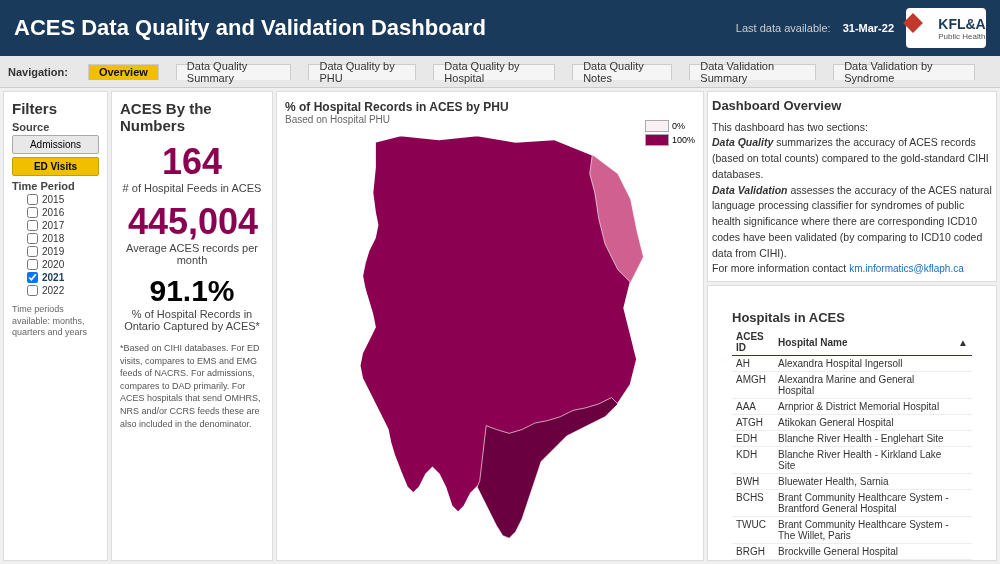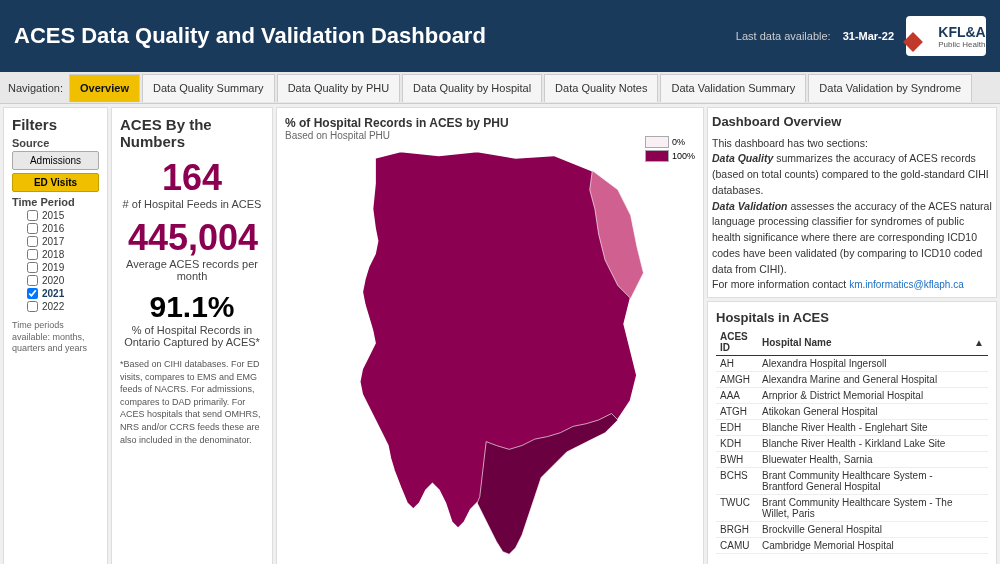--- a/index.html
+++ b/index.html
@@ -13,7 +13,7 @@
       align-items: center;
       justify-content: space-between;
       padding: 8px 14px;
-      height: 72px;
+      height: 56px;
     }
     .header-title {
       font-size: 22px;

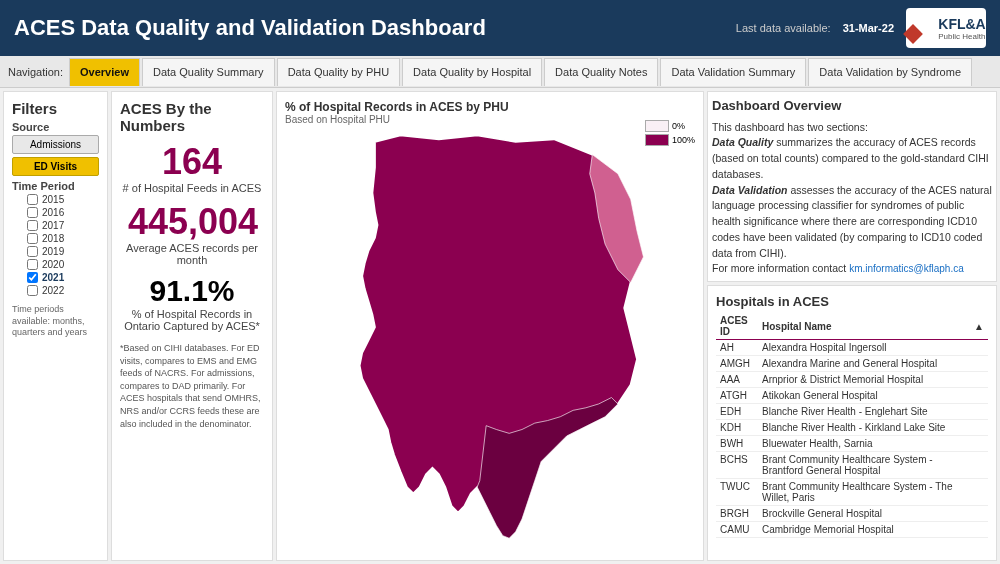--- a/index.html
+++ b/index.html
@@ -263,7 +263,7 @@
     <span class="header-date-label">Last data available:</span>
     <span class="header-date-value">31-Mar-22</span>
     <div class="logo-box">
-      <div style="display:flex;align-items:flex-end;gap:18px;">
+      <div style="display:flex;align-items:flex-start;gap:18px;">
         <div style="width:14px;height:14px;background:#c0392b;transform:rotate(45deg);flex-shrink:0;"></div>
         <div>
           <div class="logo-text-kfl">KFL&amp;A</div>

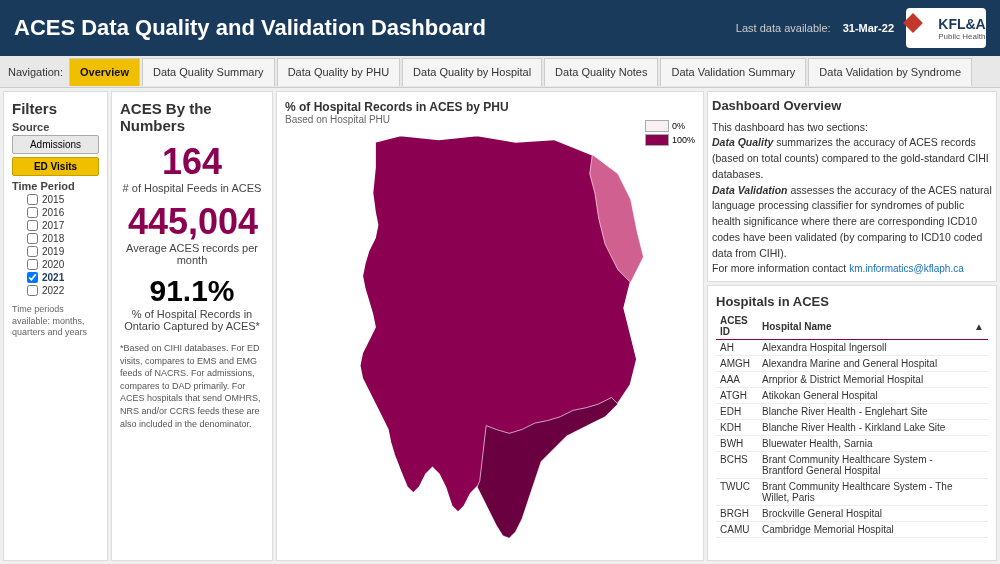--- a/index.html
+++ b/index.html
@@ -54,8 +54,8 @@
     .nav-label {
       font-size: 11px;
       color: #333;
-      margin-right: 6px;
-      font-weight: 400;
+      margin-right: 20px;
+      font-weight: 700;
     }
     .nav-tab {
       padding: 5px 10px;

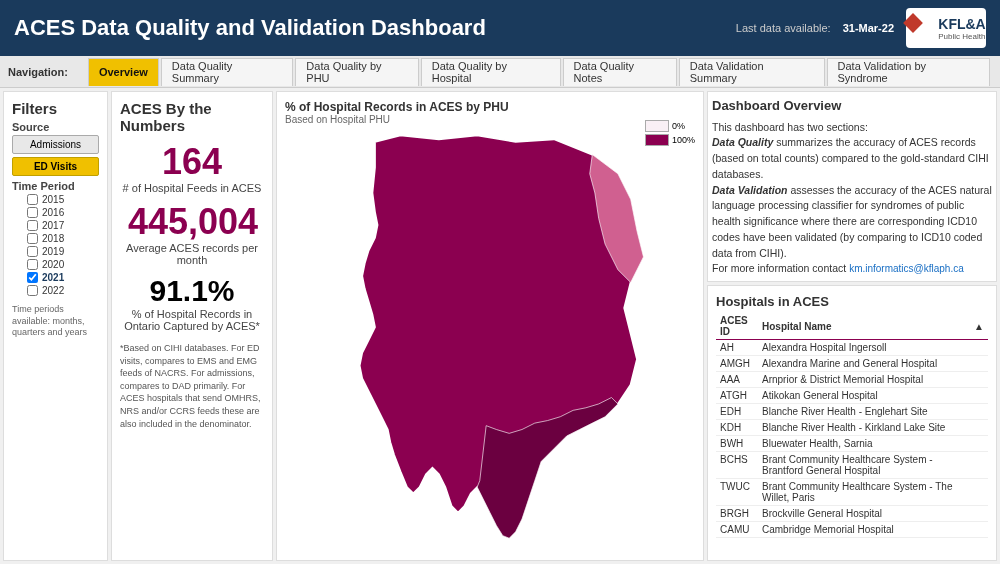--- a/index.html
+++ b/index.html
@@ -65,10 +65,10 @@
       border-bottom: none;
       background: #f5f5f5;
       color: #333;
-      height: 28px;
-      display: flex;
-      align-items: center;
-      margin-right: 2px;
+      height: 16px;
+      display: flex;
+      align-items: center;
+      margin-right: 17px;
     }
     .nav-tab.active {
       background: #f0c000;

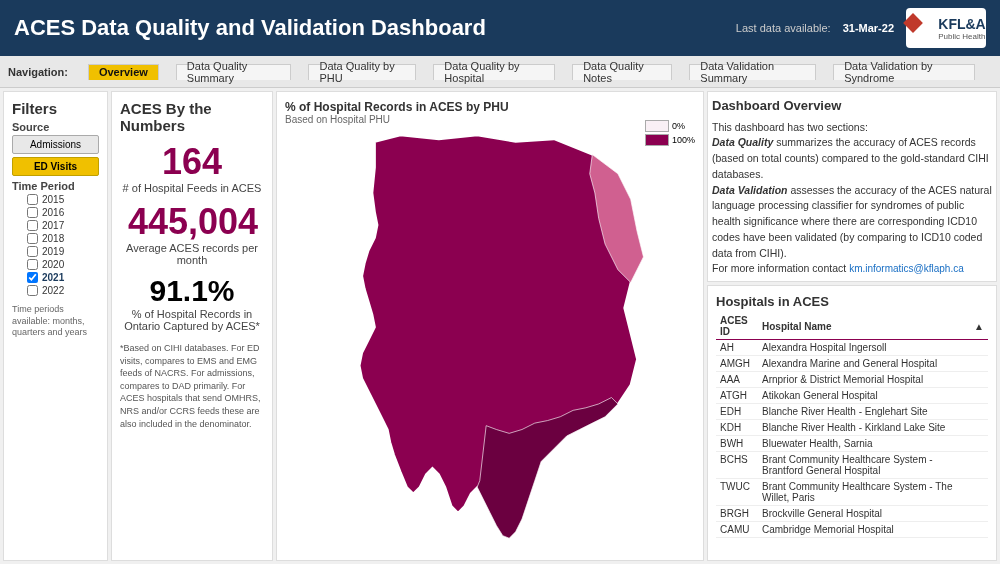--- a/index.html
+++ b/index.html
@@ -221,7 +221,7 @@
 
     .panel-hospitals {
       background: white;
-      padding: 8px;
+      padding: 24px;
       border: 1px solid #ddd;
       flex: 1;
       overflow: hidden;

